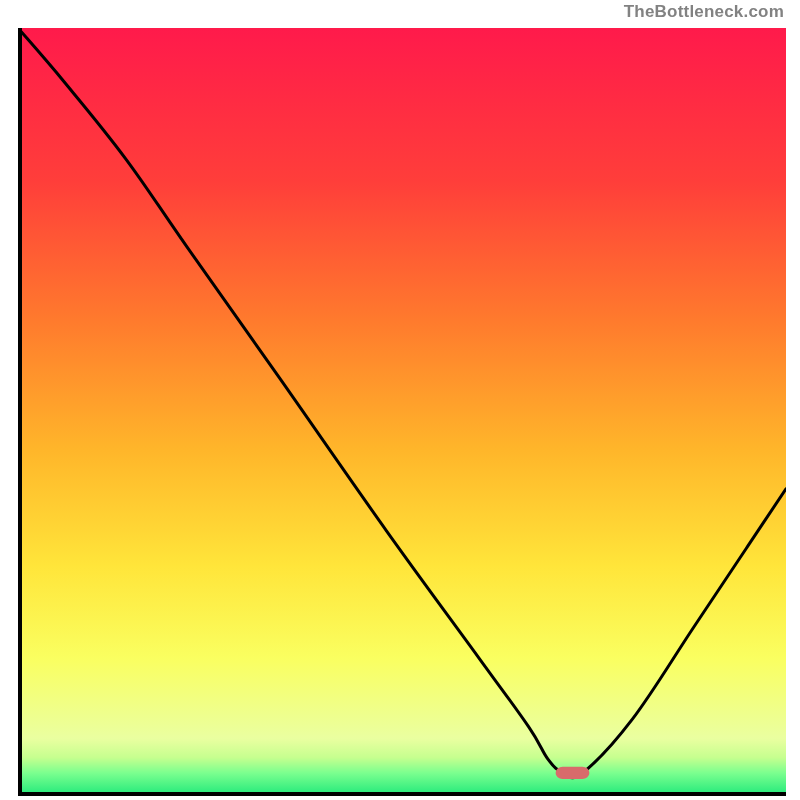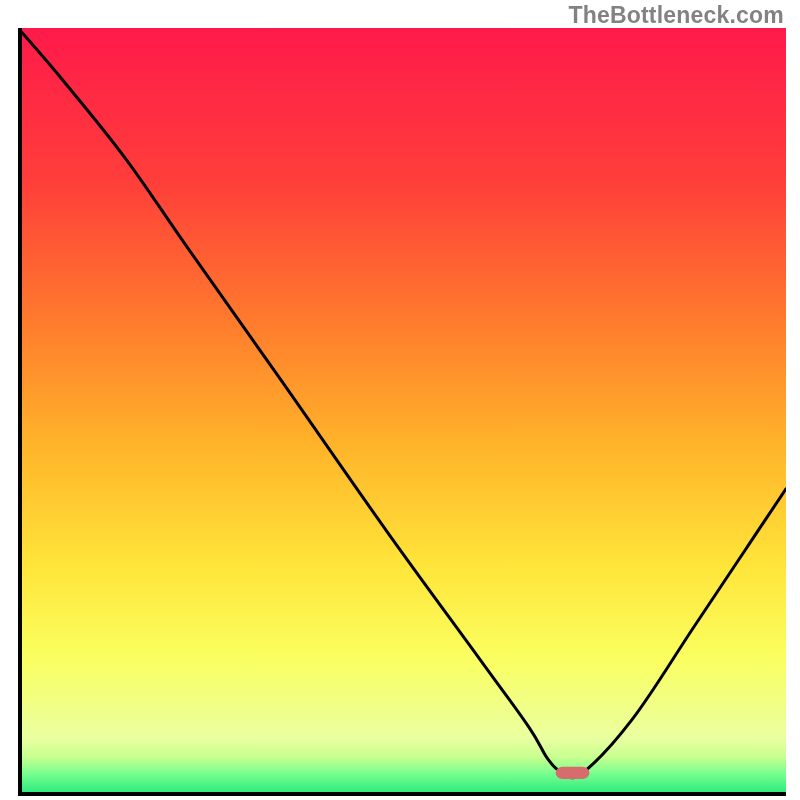--- a/index.html
+++ b/index.html
@@ -14,7 +14,7 @@
     position: absolute;
     top: 2px;
     right: 16px;
-    font-size: 23px;
+    font-size: 17px;
     font-weight: 600;
     color: #828282;
     letter-spacing: 0.2px;

